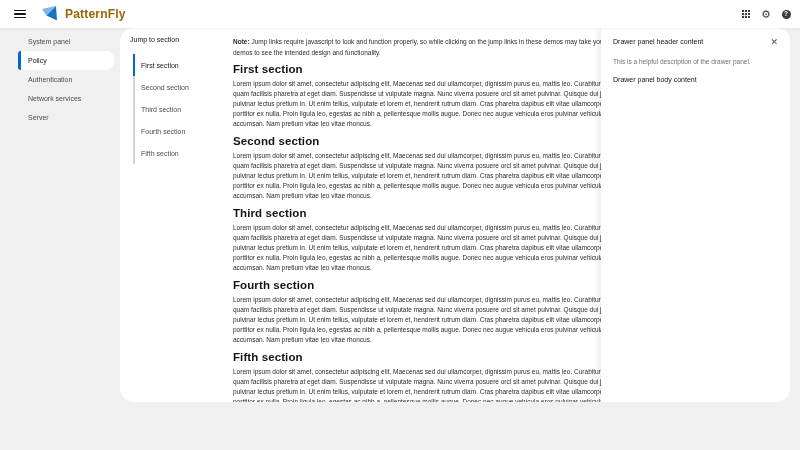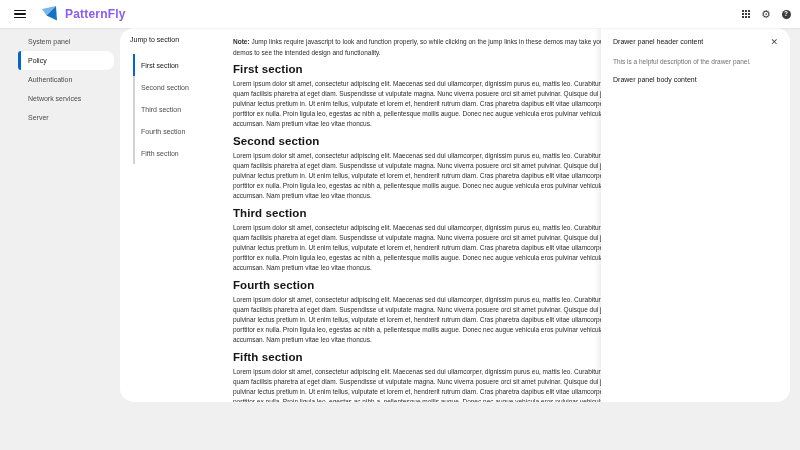--- a/index.html
+++ b/index.html
@@ -24,7 +24,7 @@
   .hamburger { width:12px; height:9px; display:flex; flex-direction:column; justify-content:space-between; cursor:pointer; margin-left:4px; }
   .hamburger span { display:block; height:1.4px; background:#151515; border-radius:1px; }
   .brand { display:flex; align-items:center; gap:5px; margin-left:14px; cursor:pointer; }
-  .brand-text { font-size:12px; font-weight:bold; letter-spacing:0.2px; color:#8b5cf6; }
+  .brand-text { font-size:12px; font-weight:bold; letter-spacing:0.2px; color:#a16207; }
   .header-actions { position:absolute; right:8px; top:0; height:28px; display:flex; align-items:center; gap:8px; }
   .icon-btn { width:12px; height:14px; display:flex; align-items:center; justify-content:center; cursor:pointer; }
   .gear-glyph { font-family:"DejaVu Sans", sans-serif; font-size:11px; color:#3c3c3c; line-height:1; }

